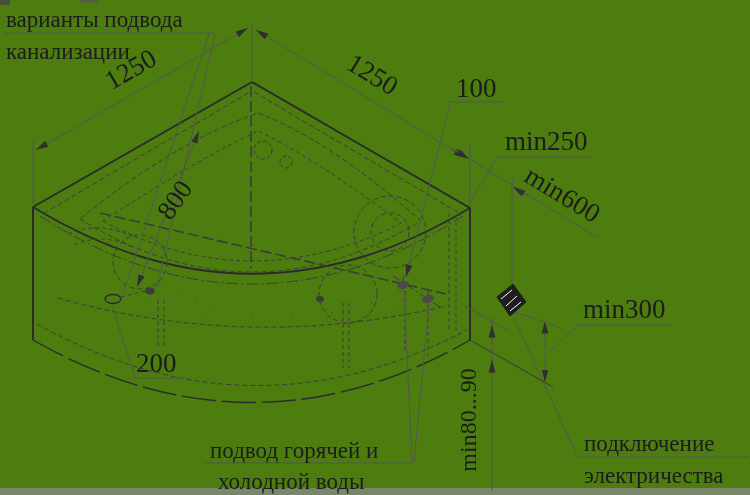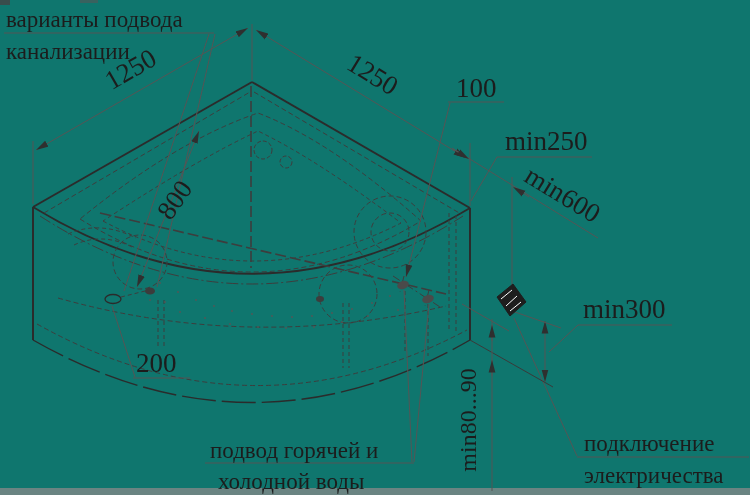--- a/index.html
+++ b/index.html
@@ -4,7 +4,7 @@
 <style>
   html,body{margin:0;padding:0;background:#e8e8e8;}
   .canvas{
-    position:relative;width:750px;height:495px;background:#0f766e;
+    position:relative;width:750px;height:495px;background:#4d7c0f;
     overflow:hidden;font-family:"Liberation Serif","DejaVu Serif",serif;
   }
   svg{position:absolute;left:0;top:0;}

